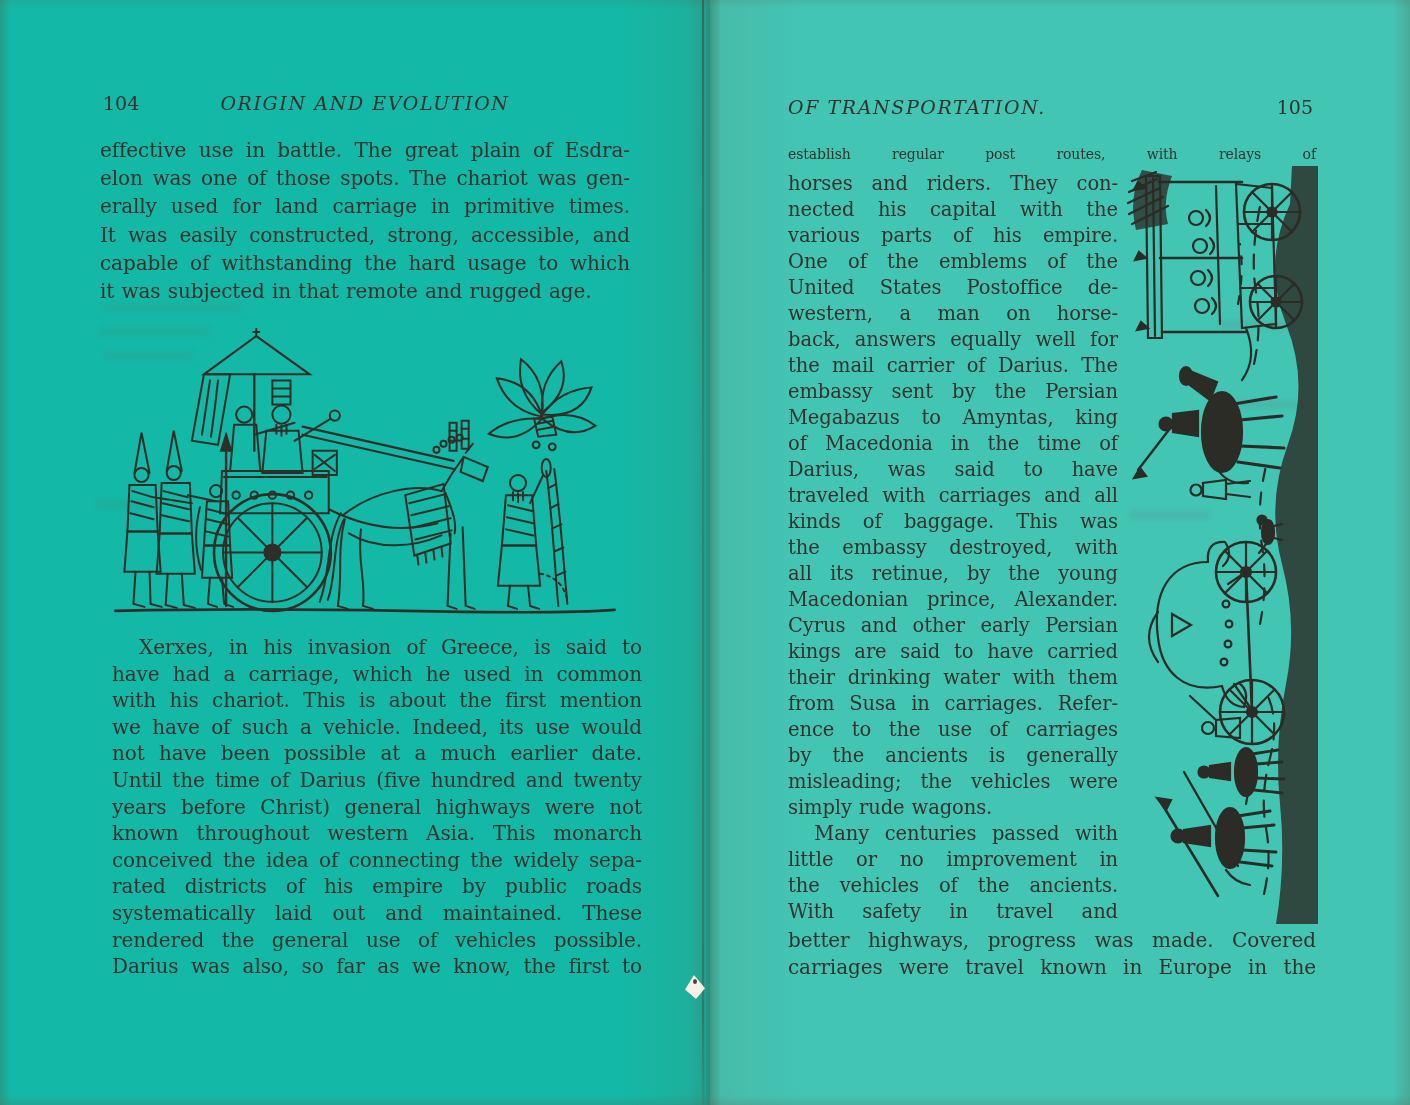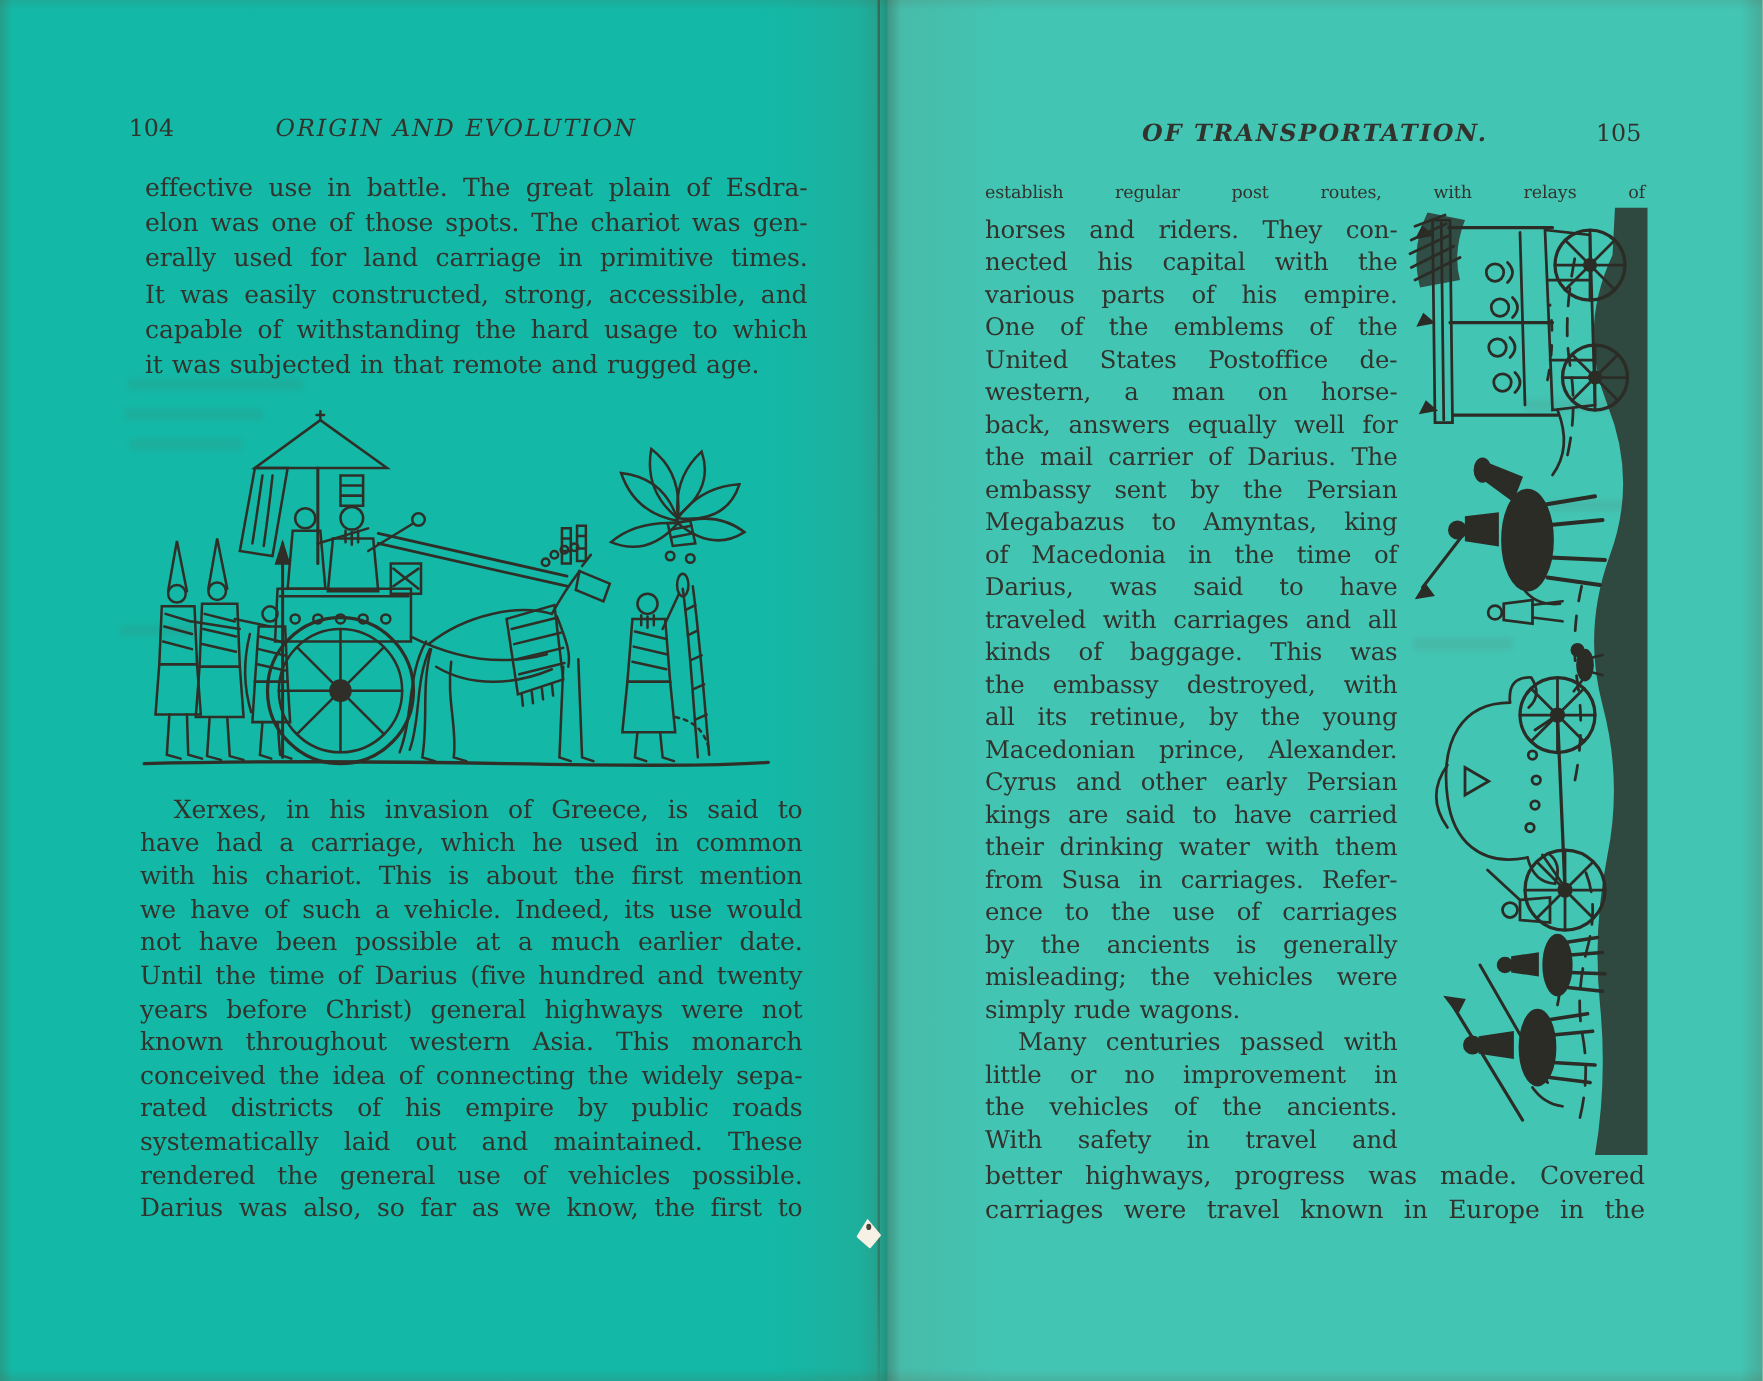--- a/index.html
+++ b/index.html
@@ -37,7 +37,7 @@
   .header-left .running-head{position:absolute;left:0;width:100%;text-align:center;}
   .header-right{left:88px;top:96px;width:528px;}
   .header-right .pagenum{position:absolute;right:3px;top:0;margin-left:20px;}
-  .header-right .running-head{position:absolute;left:0;width:100%;text-align:center;font-weight:bold;}
+  .header-right .running-head{position:absolute;left:0;width:100%;}
 
   
   .textblock{position:absolute;font-size:20px;letter-spacing:-0.1px;word-spacing:1px;}

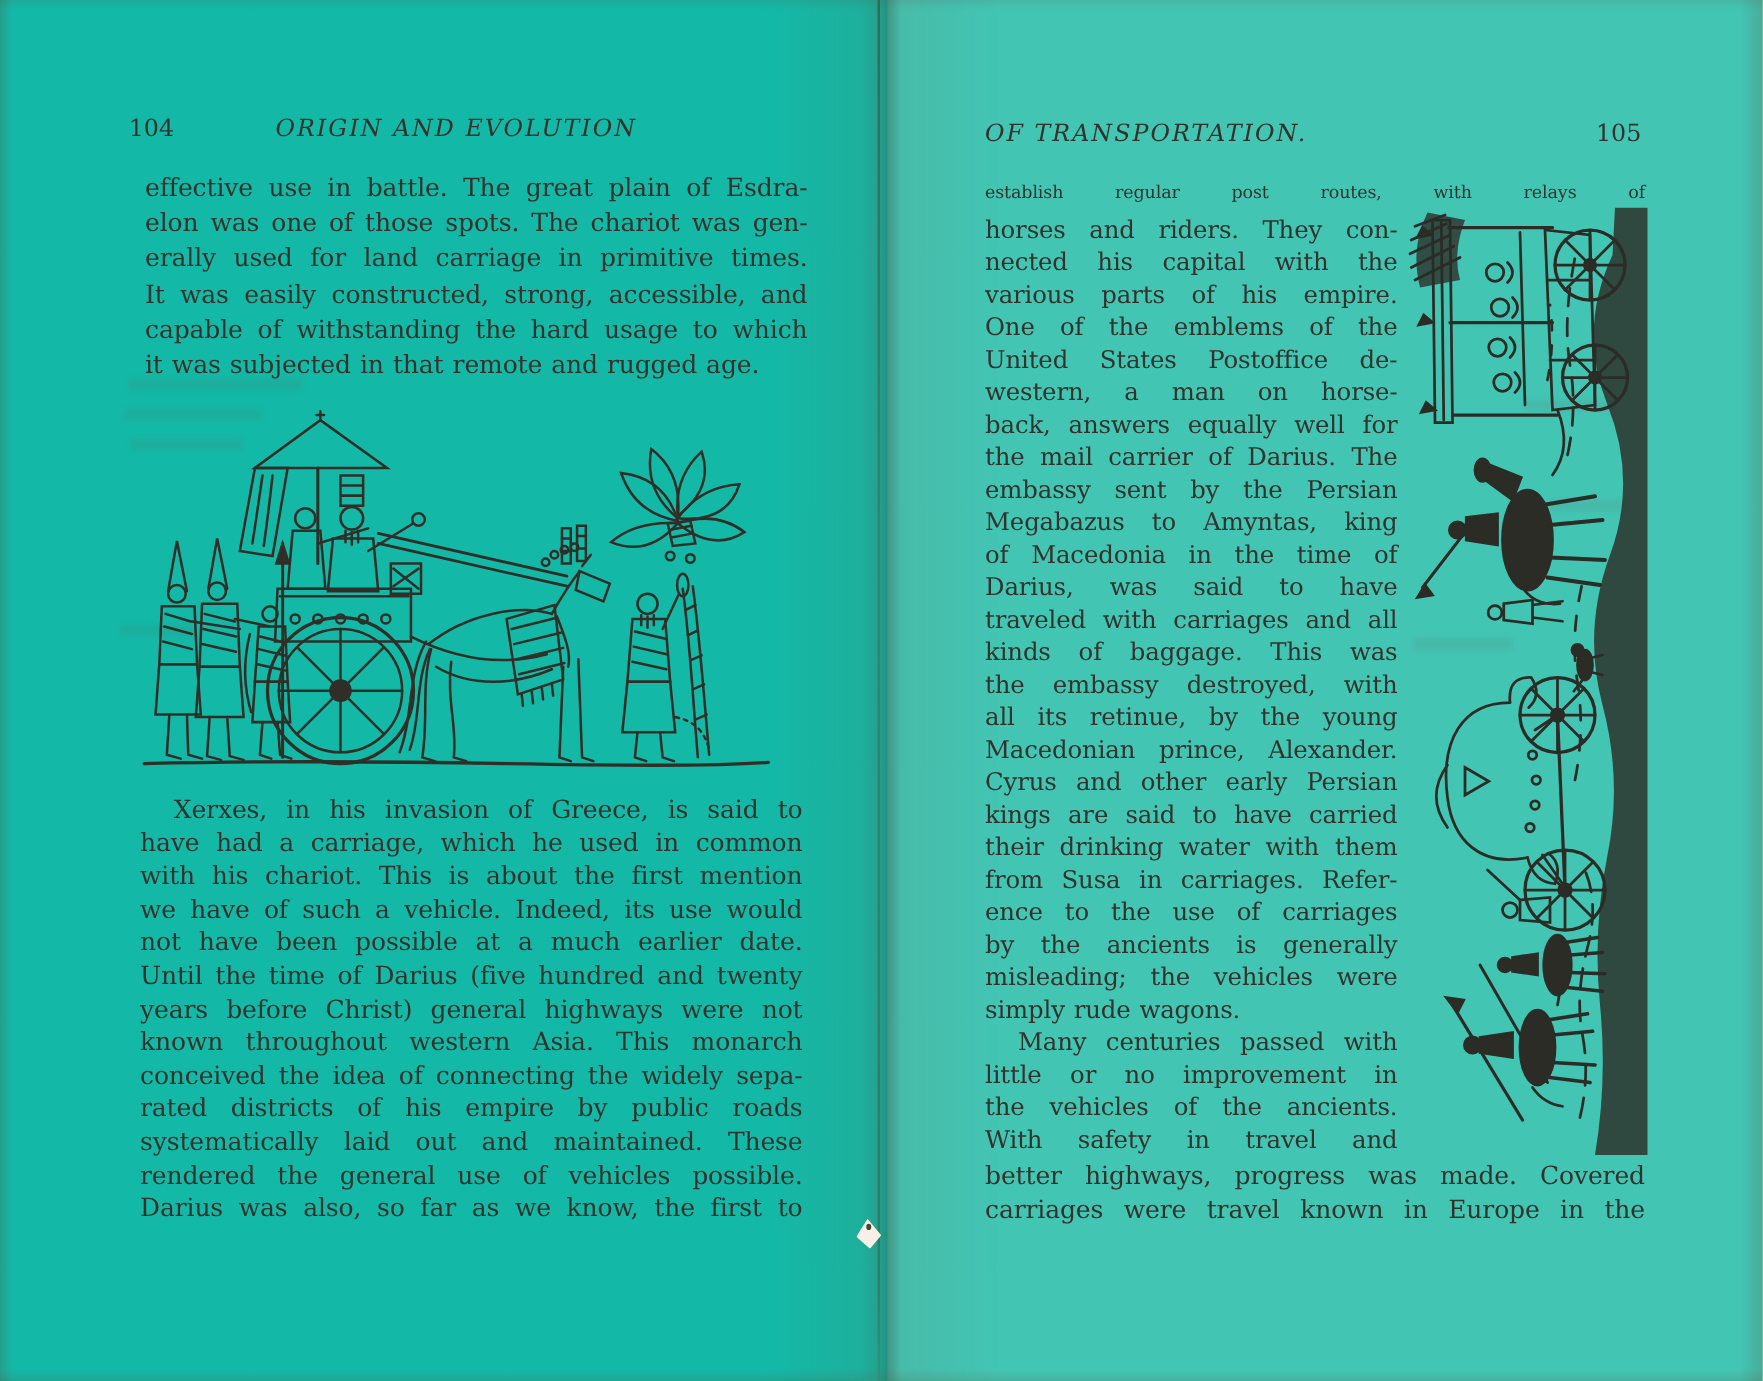--- a/index.html
+++ b/index.html
@@ -45,7 +45,7 @@
   .line.just{text-align-last:justify;white-space:normal;}
   .line.indent{text-indent:1.35em;}
 
-  .p104-para1{left:100px;top:136px;width:530px;line-height:28.2px;margin-left:16px;}
+  .p104-para1{left:100px;top:136px;width:530px;line-height:28.2px;}
   .p104-para2{left:112px;top:634px;width:530px;line-height:26.6px;}
 
   .p105-intro{left:88px;top:141px;width:528px;line-height:27px;font-size:14px;letter-spacing:-0.1px;position:absolute;}

